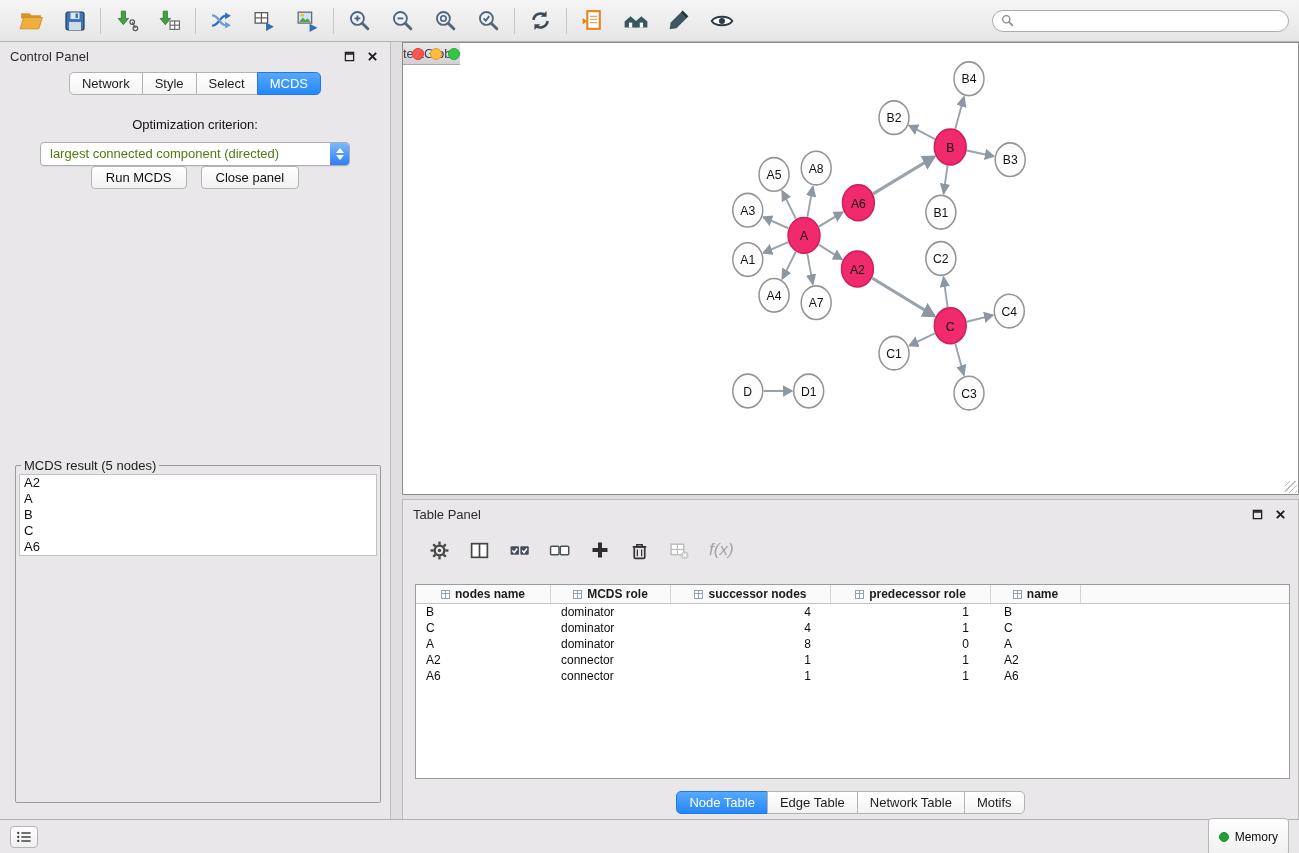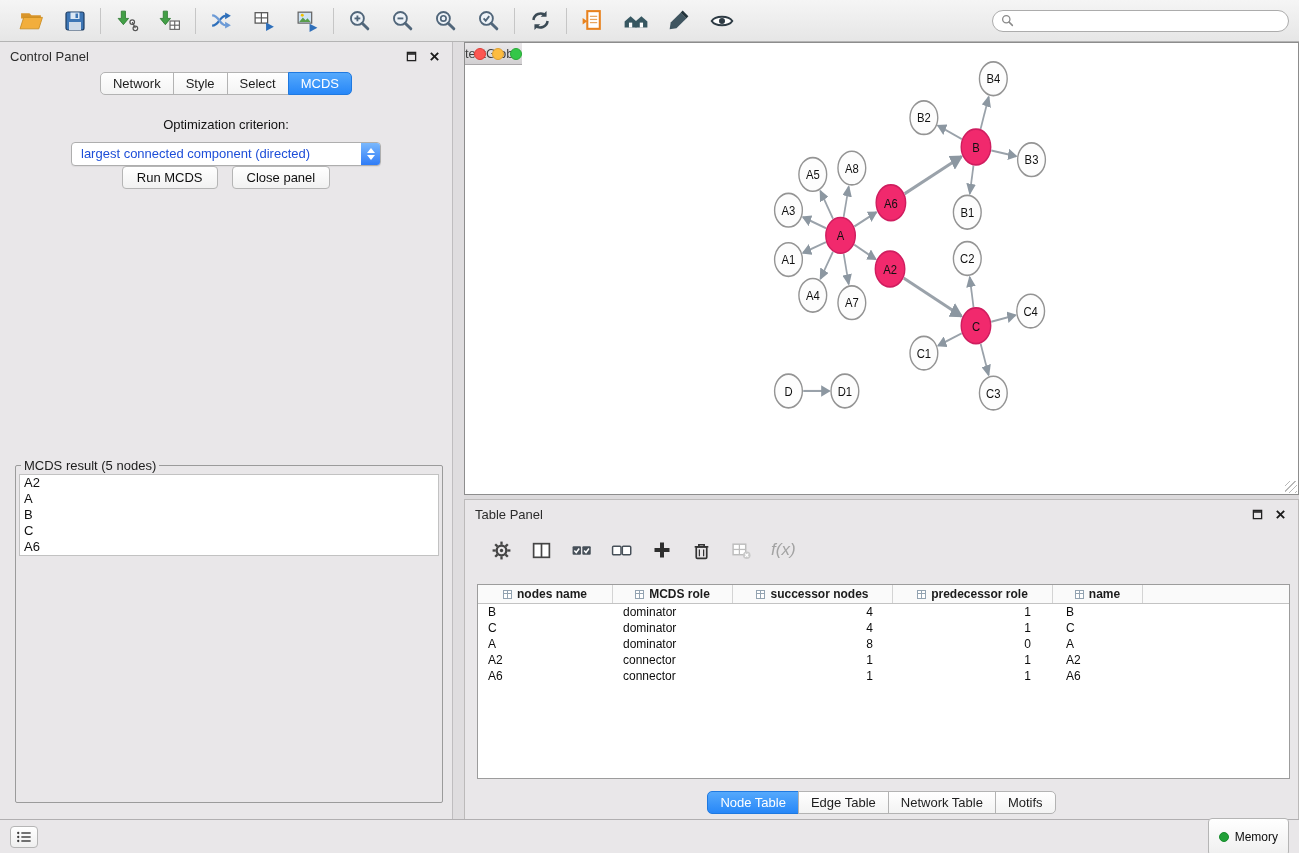--- a/index.html
+++ b/index.html
@@ -25,7 +25,7 @@
 
 
 .content{flex:1;display:flex;min-height:0;background:#dfdddf}
-.control-panel{width:453px;flex:none;background:#e9e7e9;border-right:1px solid #bfbdbf;display:flex;flex-direction:column}
+.control-panel{width:391px;flex:none;background:#e9e7e9;border-right:1px solid #bfbdbf;display:flex;flex-direction:column}
 .panel-header{height:28px;display:flex;align-items:center;padding:0 10px;font-size:13px;color:#2c2c2c;flex:none}
 .panel-header .sp{flex:1}
 .winbtn{width:16px;height:16px;display:flex;align-items:center;justify-content:center;margin-left:7px}

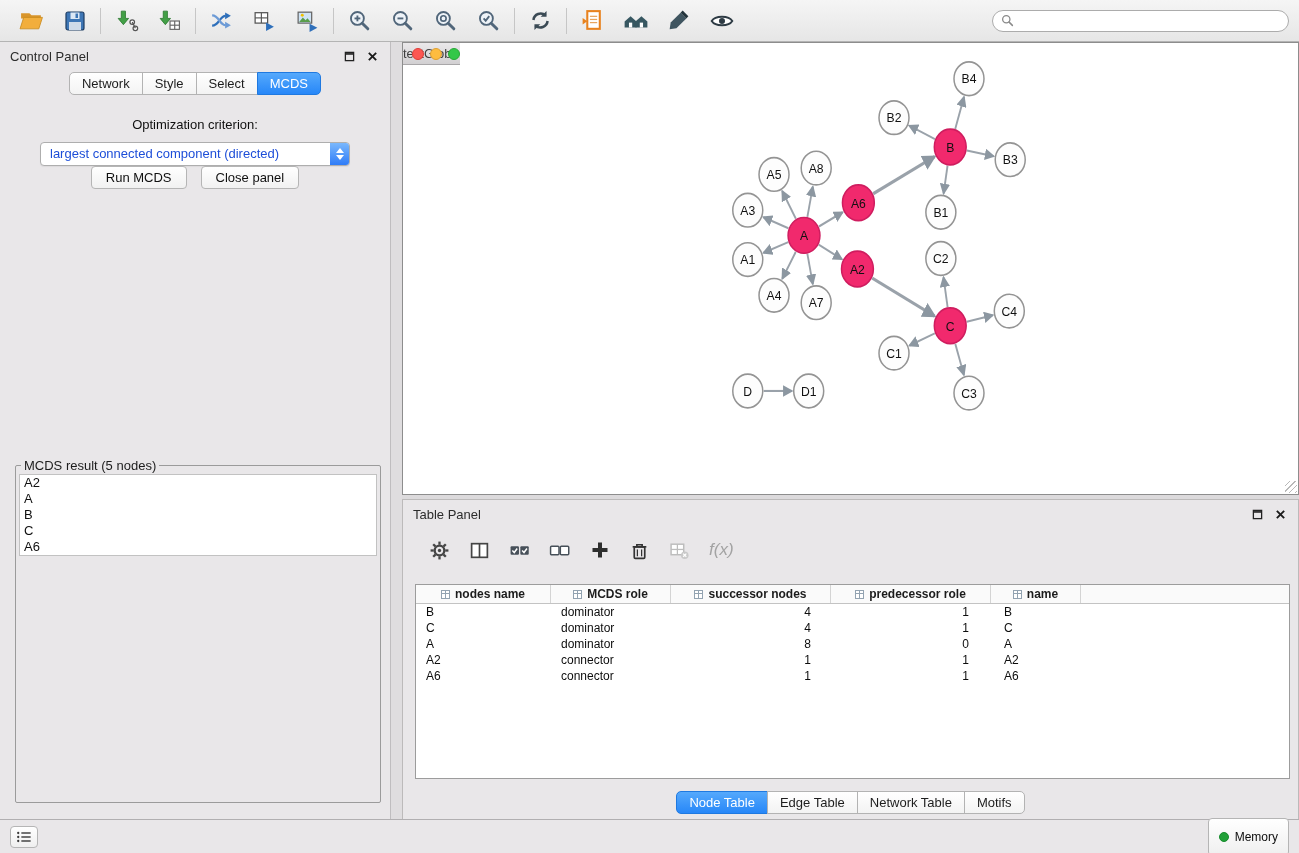--- a/index.html
+++ b/index.html
@@ -38,7 +38,7 @@
 
 .opt-label{text-align:center;font-size:13px;margin-top:16px;color:#101010}
 .dropdown{width:310px;height:24px;margin:10px auto 0;background:#fff;border:1px solid #aeaeae;border-radius:4px;display:flex;align-items:stretch;overflow:hidden;box-shadow:0 1px 1px rgba(0,0,0,.06)}
-.dropdown .val{flex:1;font-size:13px;line-height:22px;padding-left:9px;color:#1d4ed8;white-space:nowrap;overflow:hidden}
+.dropdown .val{flex:1;font-size:13px;line-height:22px;padding-left:9px;color:#4d7c0f;white-space:nowrap;overflow:hidden}
 .stepper{width:19px;background:linear-gradient(#7ab8fd,#2f7cf7);display:flex;flex-direction:column;align-items:center;justify-content:center;gap:2px;flex:none}
 .btn-row{display:flex;justify-content:center;gap:14px;}
 .mac-btn{font-size:13px;font-family:inherit;padding:3px 14px;background:linear-gradient(#fff,#f1f1f1);border:1px solid #b5b5b5;border-radius:4px;color:#101010;cursor:default}

